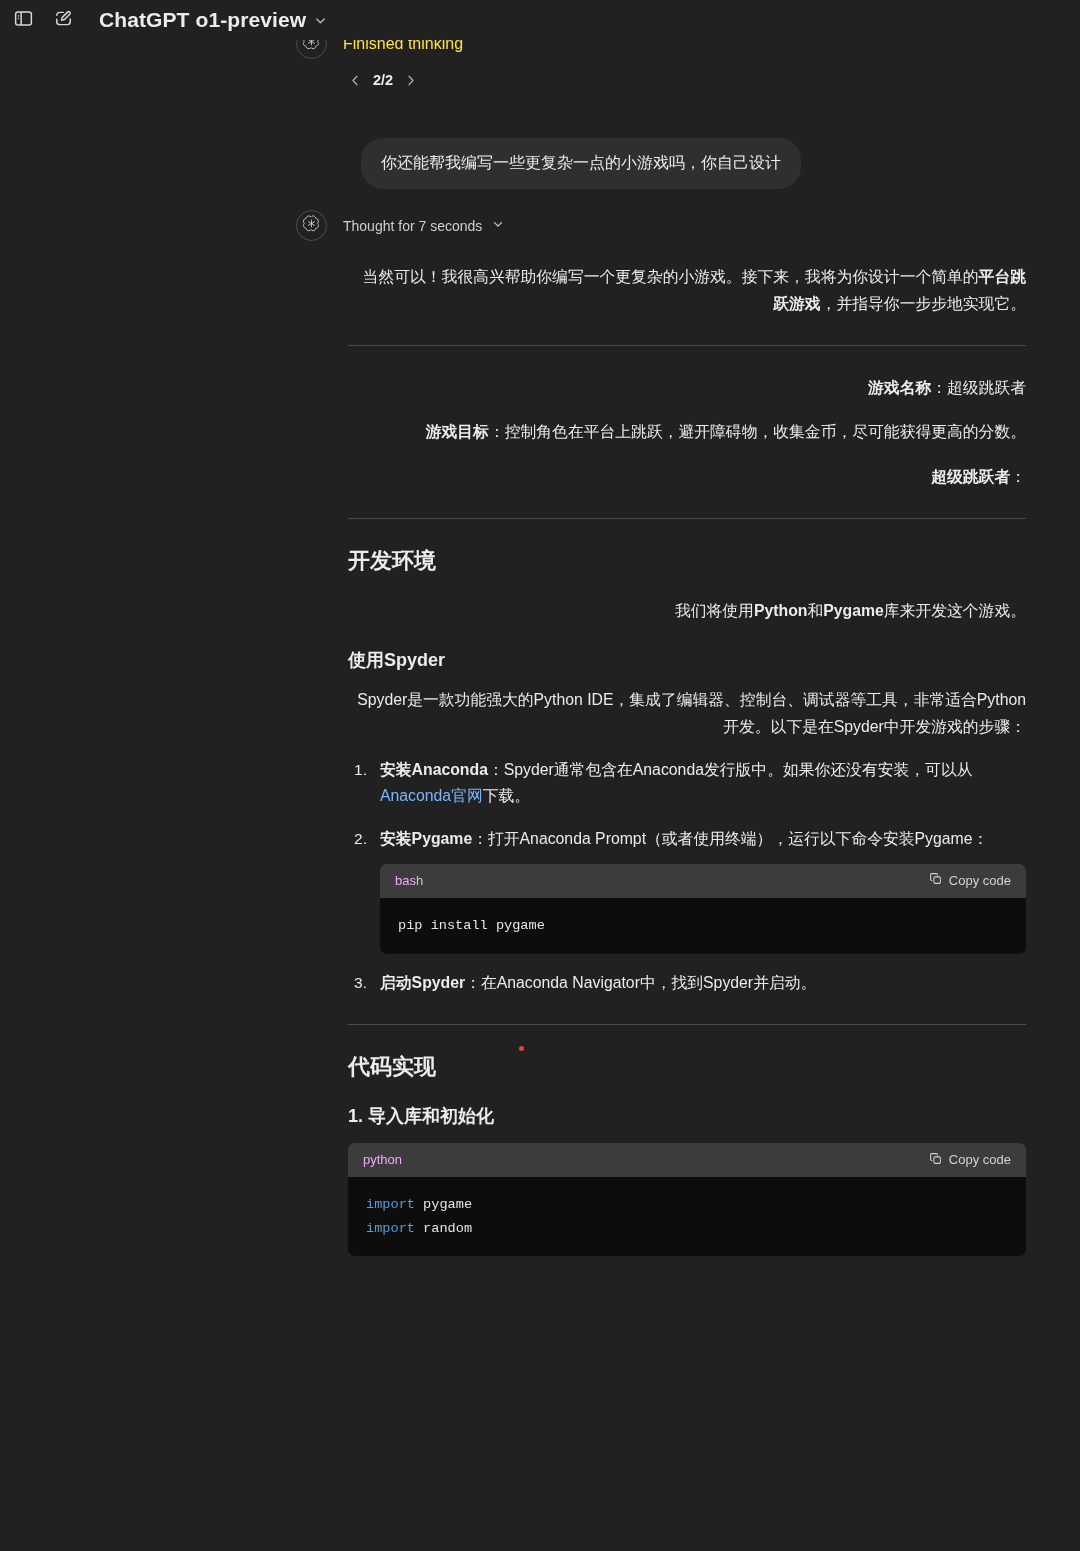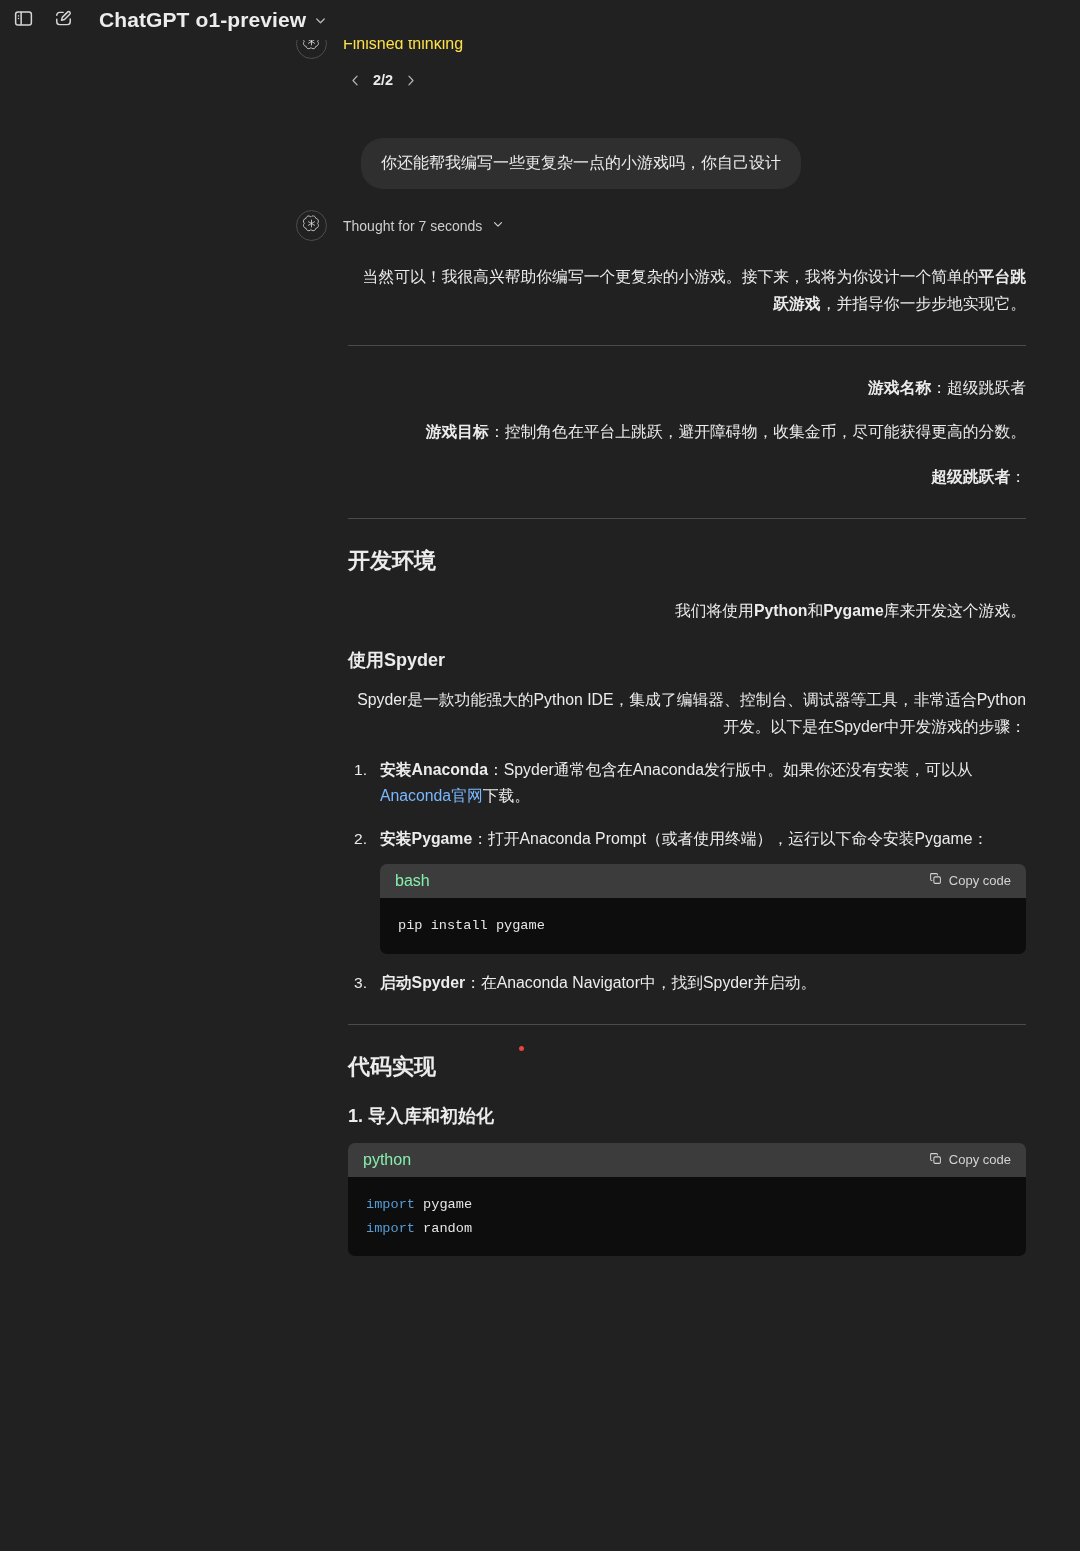--- a/index.html
+++ b/index.html
@@ -126,7 +126,7 @@
     display: flex; align-items: center; justify-content: space-between;
     padding: 0 15px;
   }
-  .code-lang { font-size: 16px; color: #86efac; text-align: center; }
+  .code-lang { font-size: 13px; color: #f0abfc; text-align: center; }
   .copy-btn {
     display: flex; align-items: center; gap: 7px;
     font-size: 13px; color: #d3d3d3; cursor: pointer;

